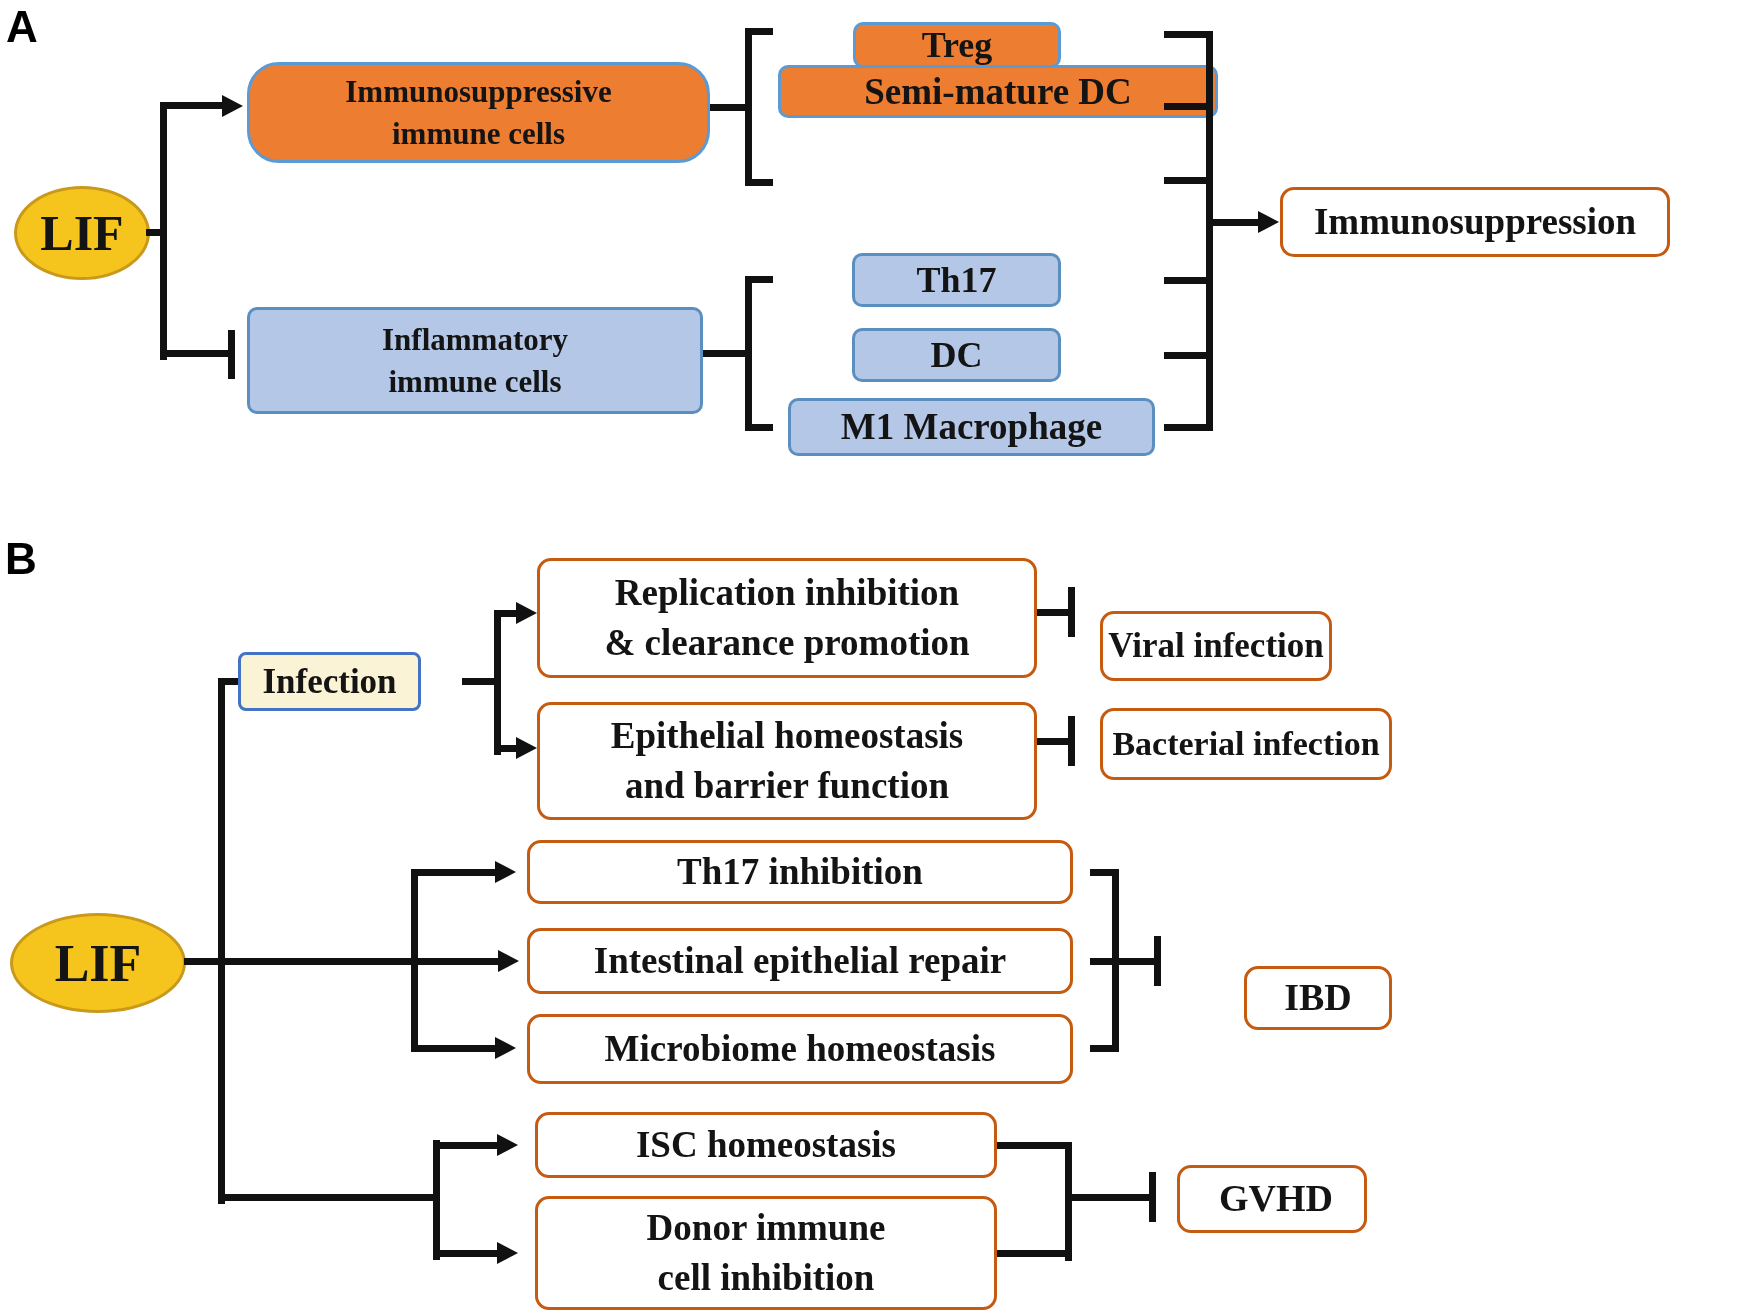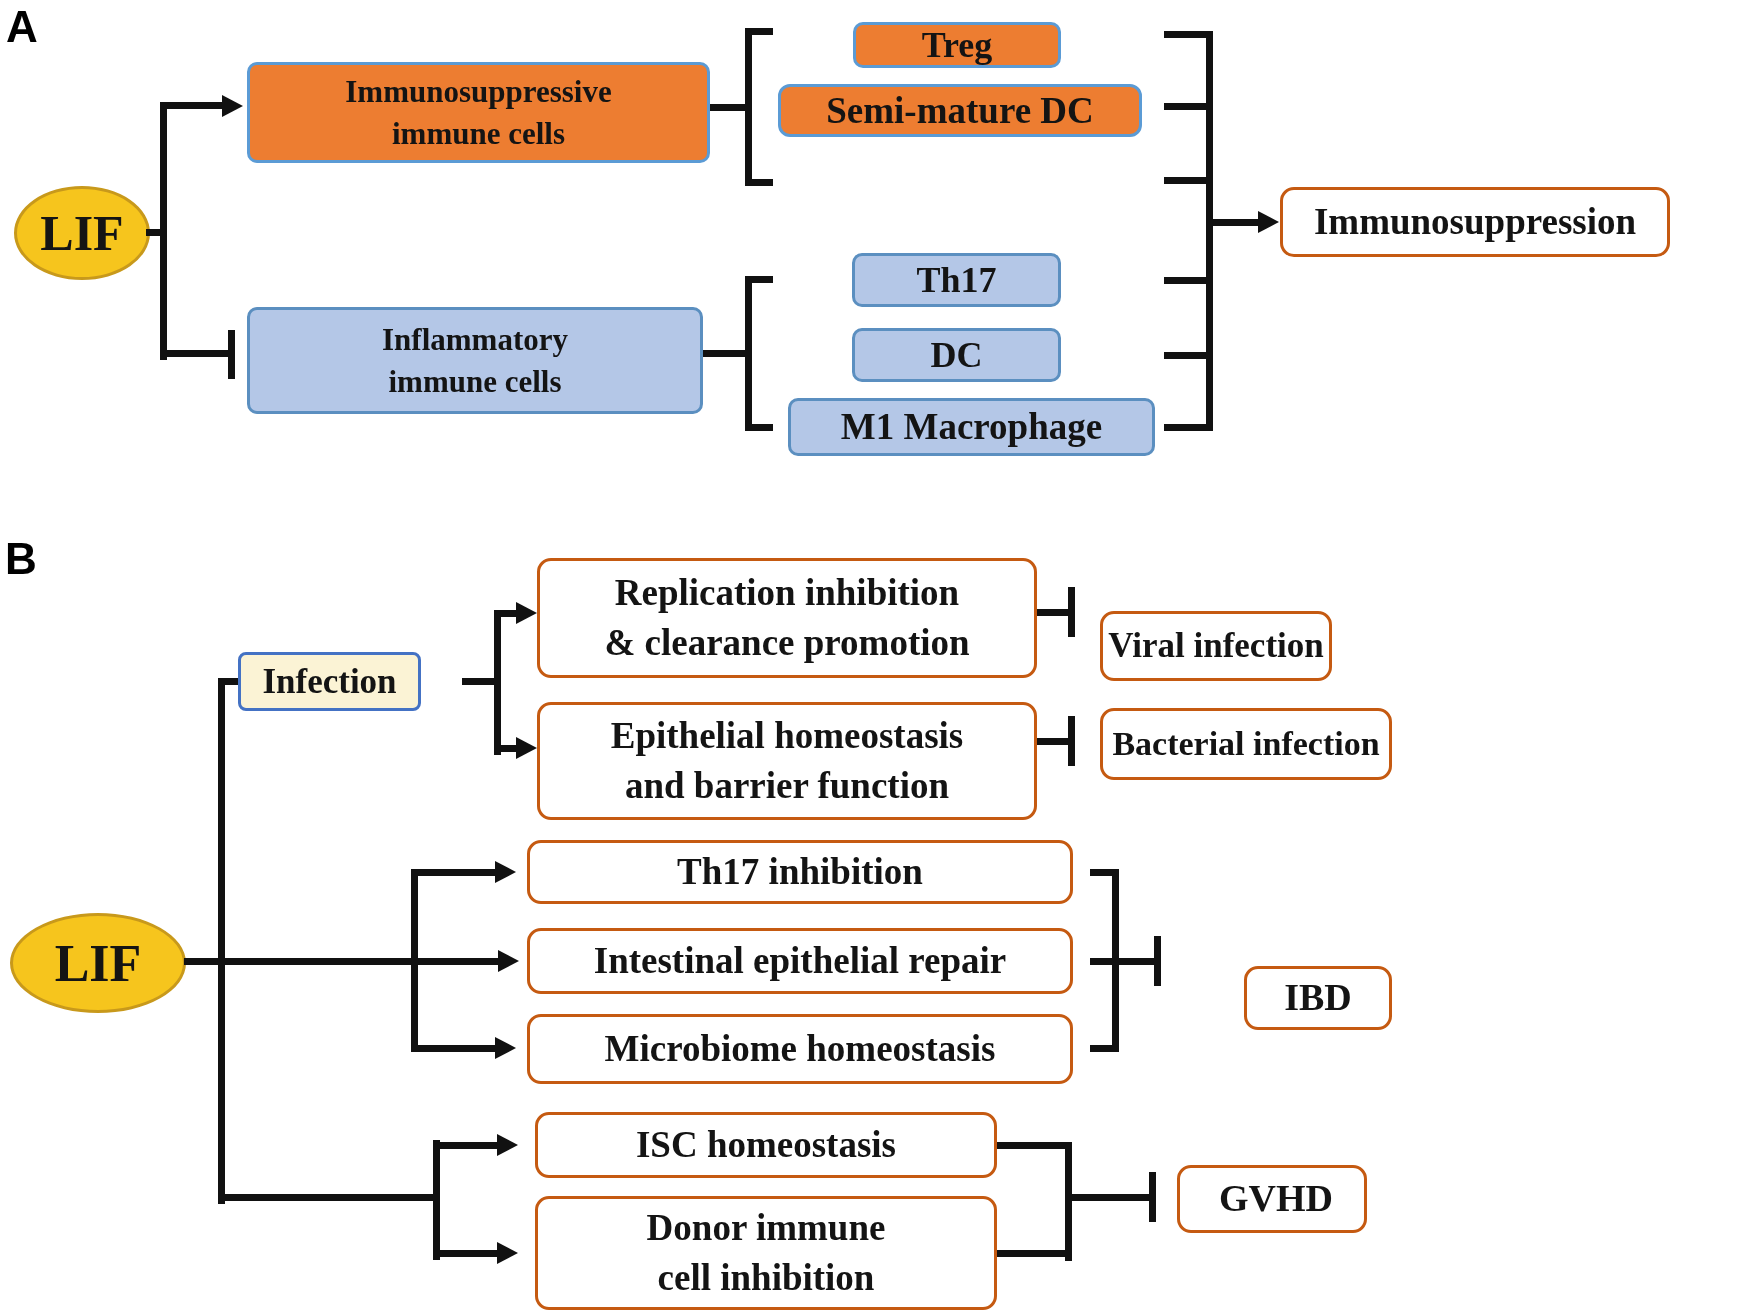--- a/index.html
+++ b/index.html
@@ -39,7 +39,7 @@
   <div class="hl" style="left:160px;top:350px;width:68px;"></div>
   <div class="tb" style="left:228px;top:330px;height:49px;"></div>
 
-  <div class="box a-orange" style="left:247px;top:62px;width:463px;height:101px;font-size:31px;">Immunosuppressive
+  <div class="box a-orange" style="left:247px;top:62px;width:463px;height:101px;font-size:31px;border-radius:32px;">Immunosuppressive
 immune cells</div>
   <div class="box a-blue" style="left:247px;top:307px;width:456px;height:107px;font-size:31px;">Inflammatory
 immune cells</div>

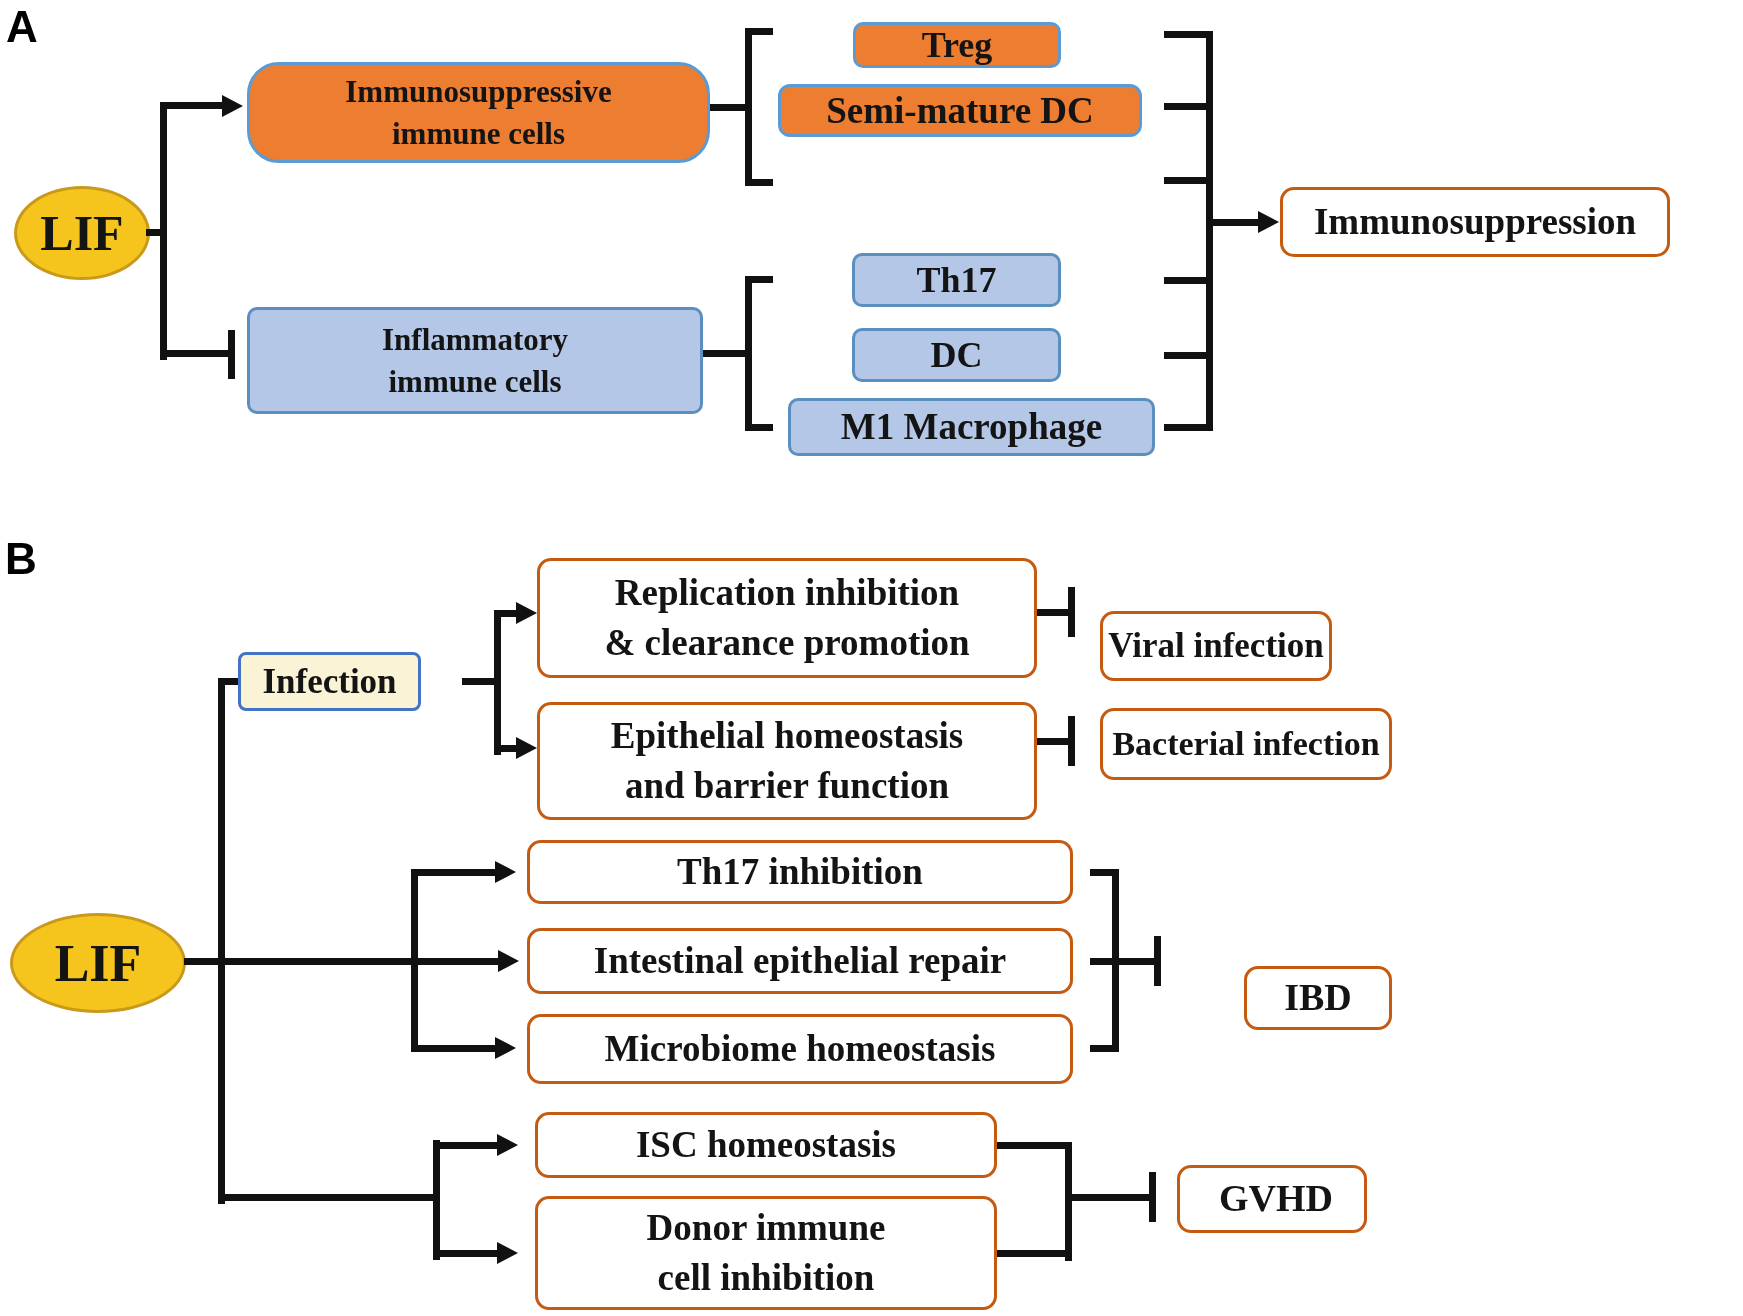--- a/index.html
+++ b/index.html
@@ -55,7 +55,7 @@
   <div class="hl" style="left:745px;top:424px;width:28px;"></div>
 
   <div class="box a-orange" style="left:853px;top:11px;width:208px;height:46px;font-size:36px;margin-top:11px;">Treg</div>
-  <div class="box a-orange" style="left:778px;top:84px;width:364px;height:53px;font-size:37px;border-radius:12px;">Semi-mature DC</div>
+  <div class="box a-orange" style="left:778px;top:65px;width:440px;height:53px;font-size:37px;">Semi-mature DC</div>
   <div class="box a-blue" style="left:852px;top:253px;width:209px;height:54px;font-size:36px;">Th17</div>
   <div class="box a-blue" style="left:852px;top:328px;width:209px;height:54px;font-size:36px;">DC</div>
   <div class="box a-blue" style="left:788px;top:398px;width:367px;height:58px;font-size:37px;">M1 Macrophage</div>

